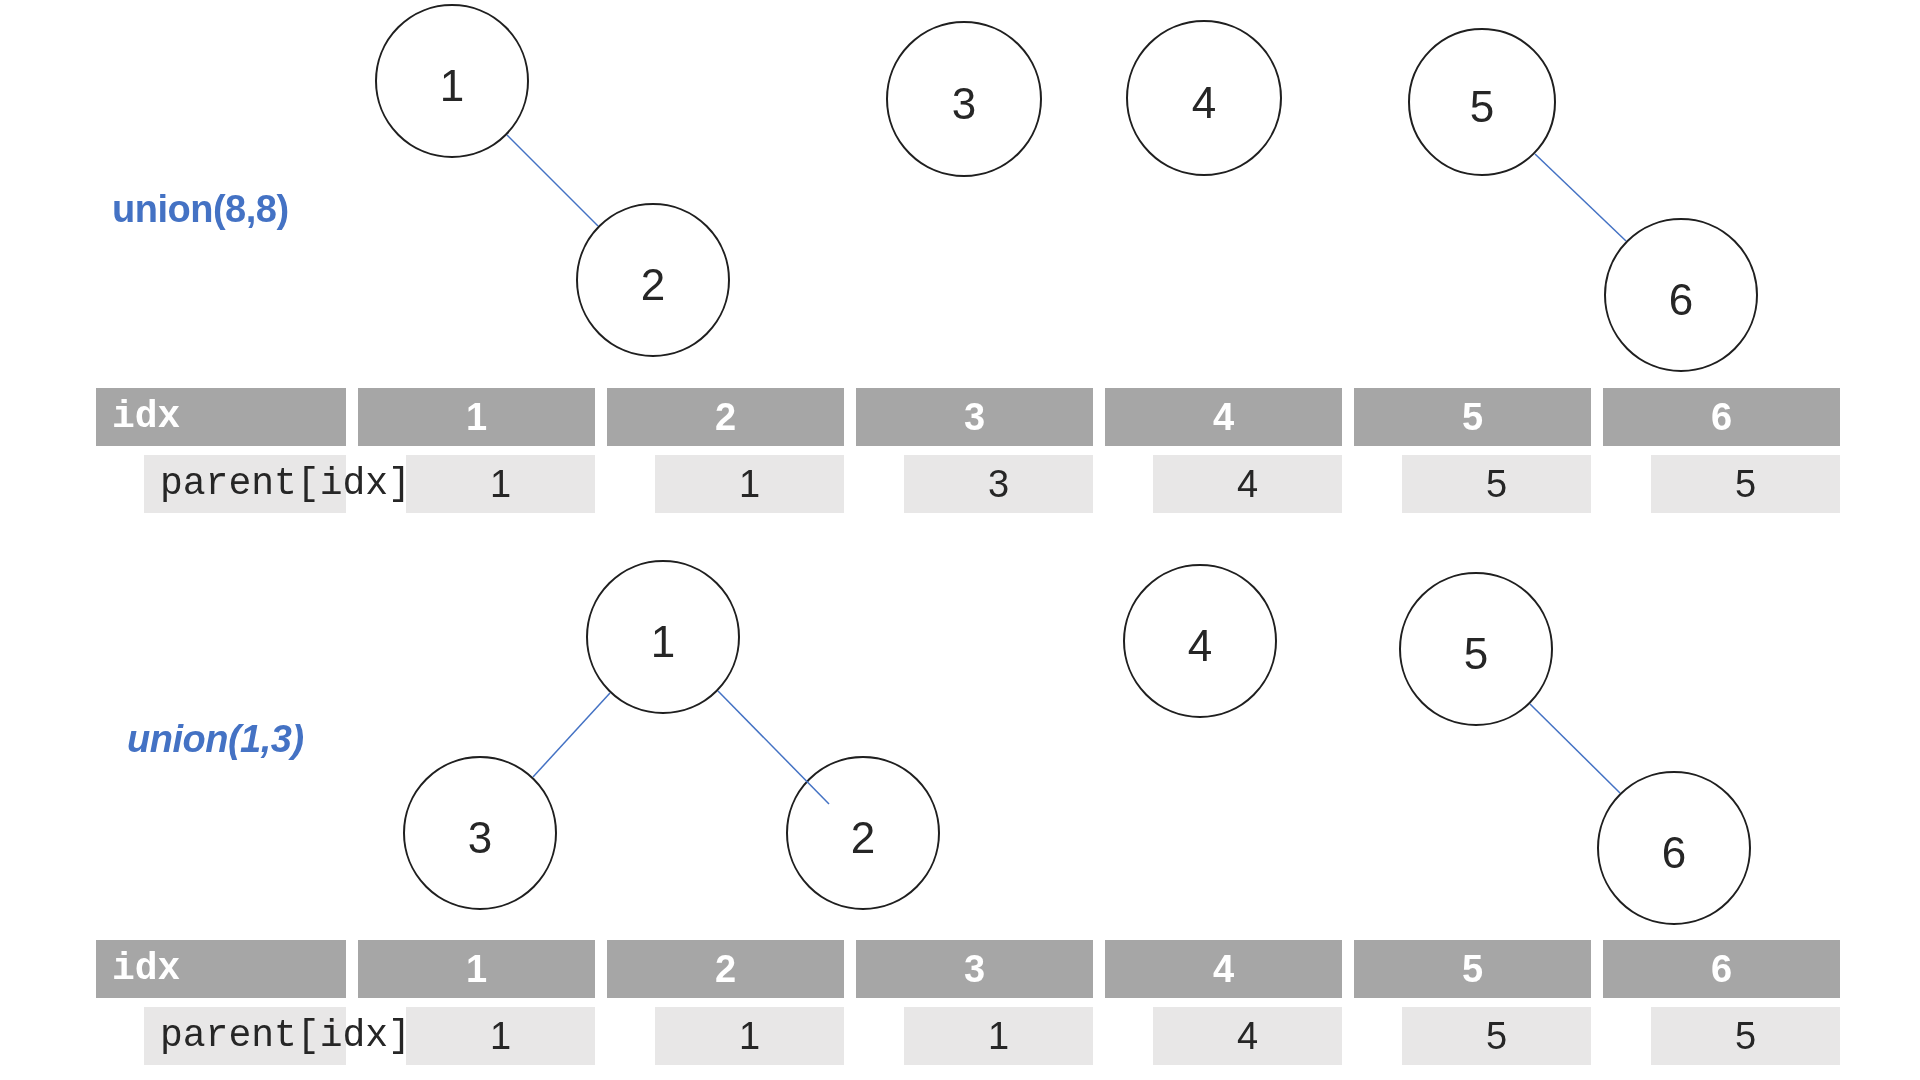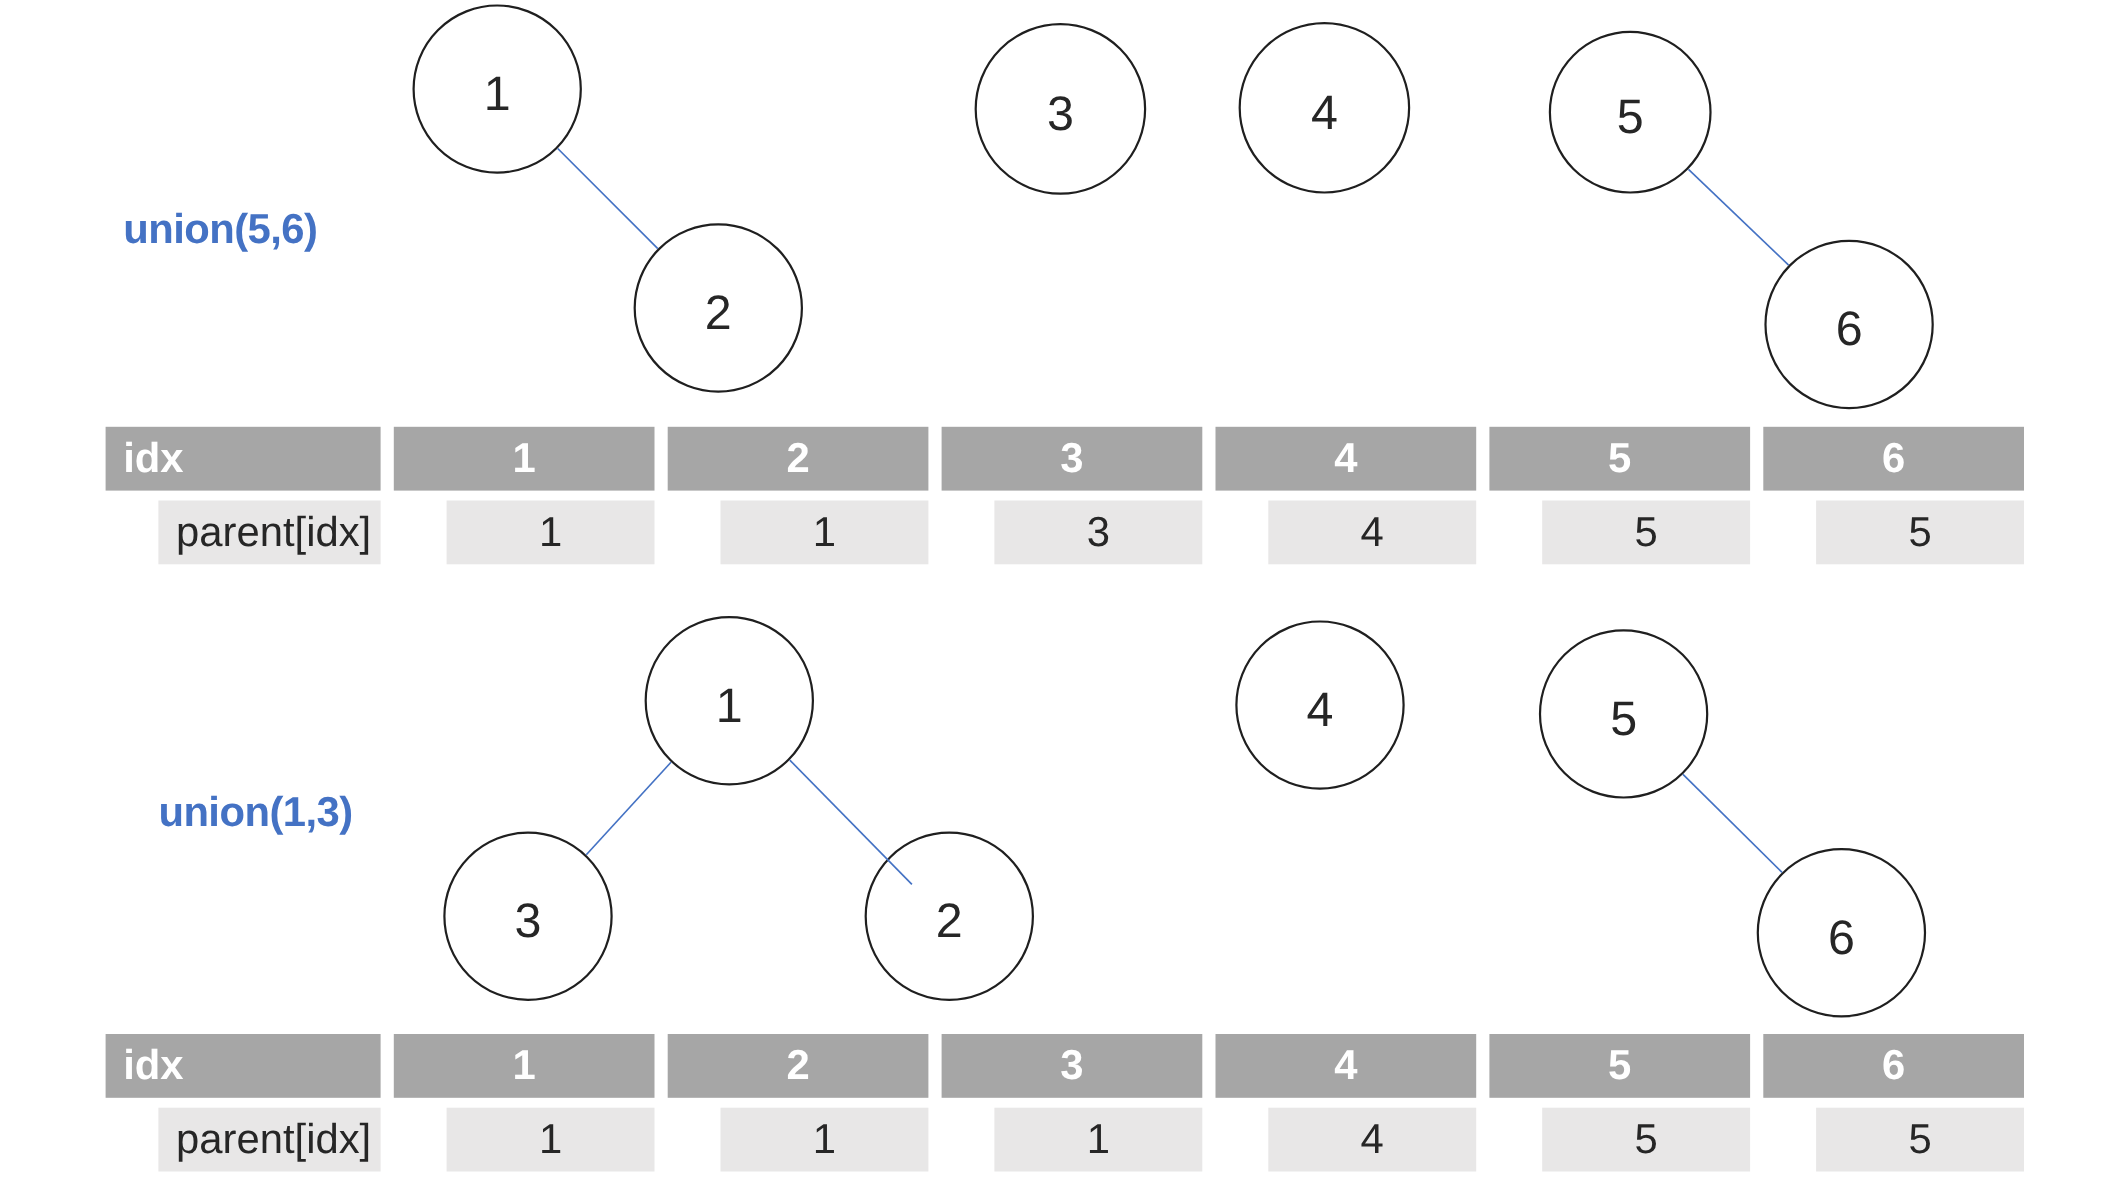--- a/index.html
+++ b/index.html
@@ -112,7 +112,7 @@
       <line x1="718" y1="691" x2="829" y2="804"></line>
       <line x1="1530" y1="704" x2="1620" y2="793"></line>
     </svg>
-  <div class="op-label" id="label-0">union(5,6)</div>
+  <div class="op-label" id="label-0">union(8,8)</div>
   <div class="op-label" id="label-1">union(1,3)</div>
   <div class="ptable" id="table-0">
       <div class="cell head labelcell">idx</div>

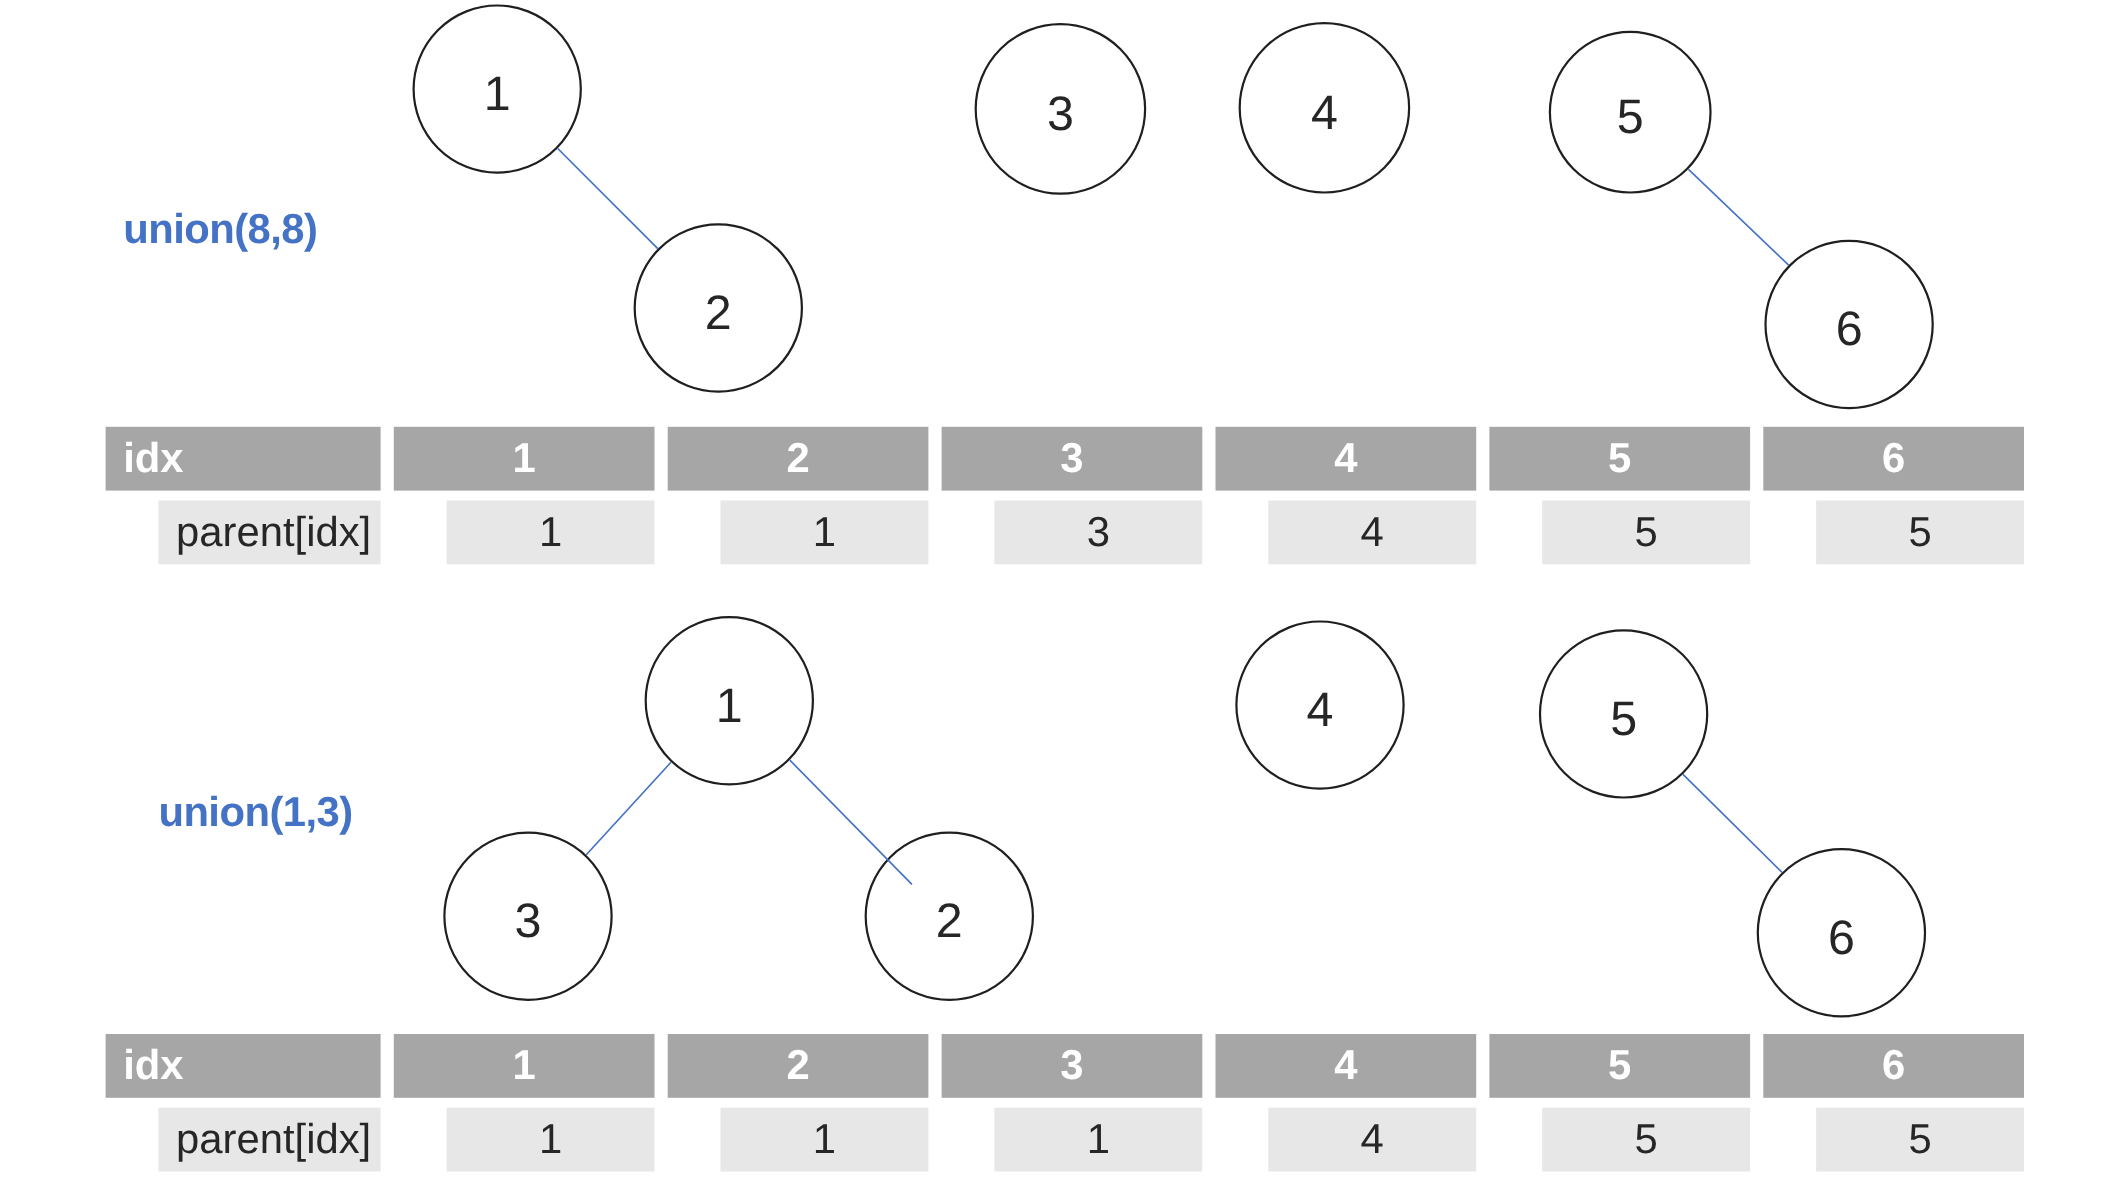--- a/index.html
+++ b/index.html
@@ -60,7 +60,7 @@
   }
   .cell.head { background: var(--th-bg); color: var(--th-text); font-weight: 700; }
   .cell.val  { background: var(--row-bg); color: var(--text); margin-left: 48px; }
-  .cell.labelcell { justify-content: flex-start; padding-left: 16px; }
+  .cell.labelcell { justify-content: flex-start; padding-left: 16px; font-family: Liberation Mono, monospace; }
   .cell.numcell   { justify-content: center; }
 </style>
 </head>

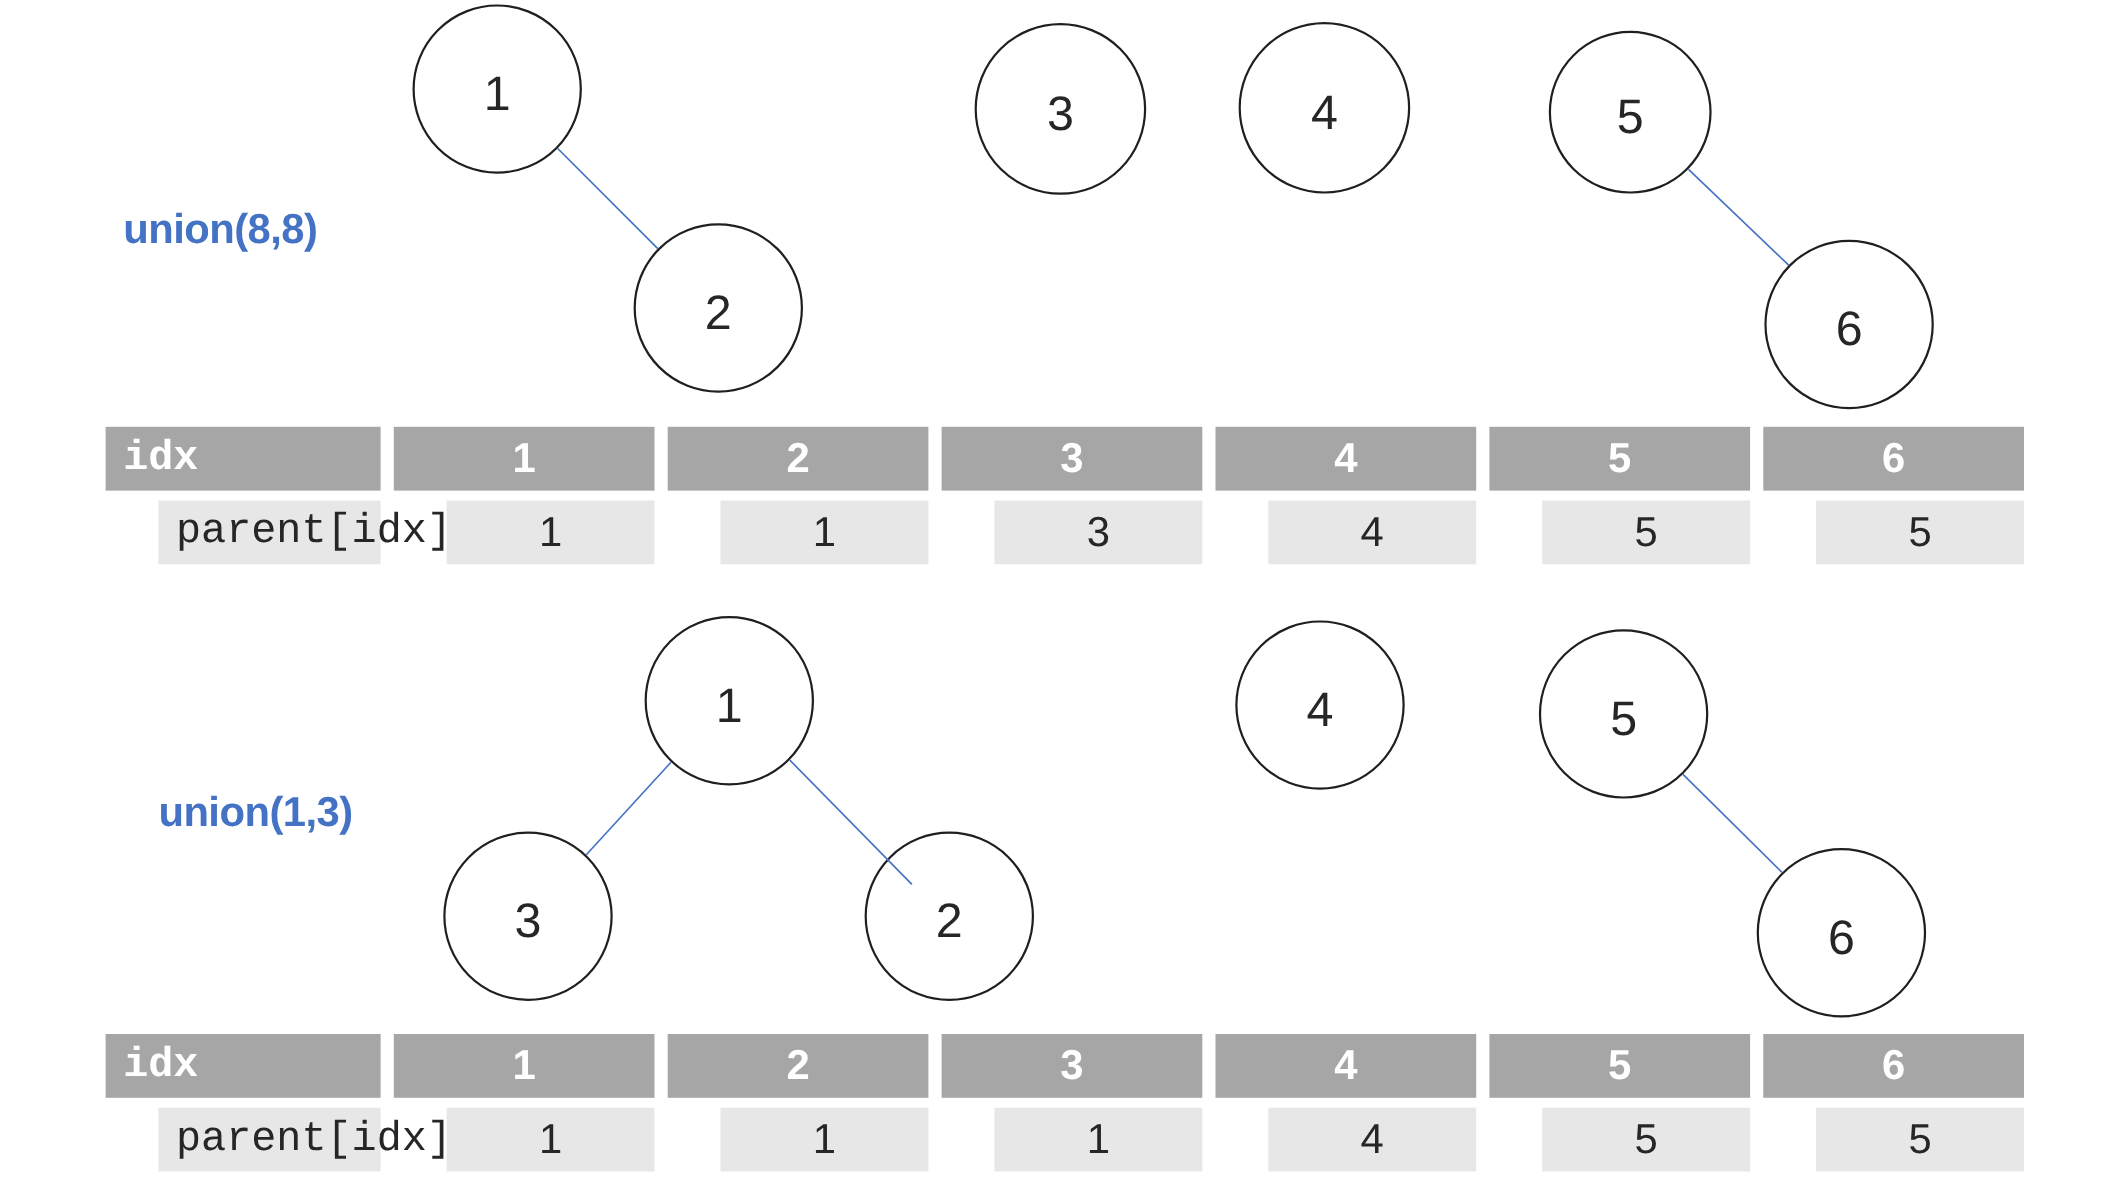--- a/index.html
+++ b/index.html
@@ -43,7 +43,7 @@
     letter-spacing: -0.5px; white-space: nowrap;
   }
   #label-0 { left: 112px; top: 188px; }
-  #label-1 { left: 144px; top: 718px; }
+  #label-1 { left: 127px; top: 718px; font-style: italic; }
   
   .ptable {
     position: absolute; z-index: 3;

